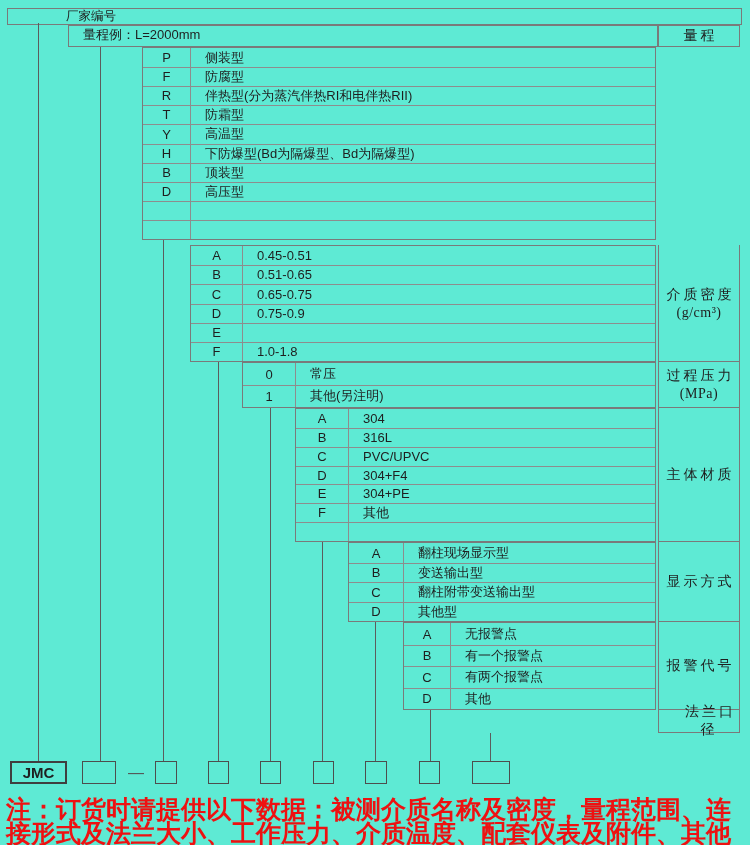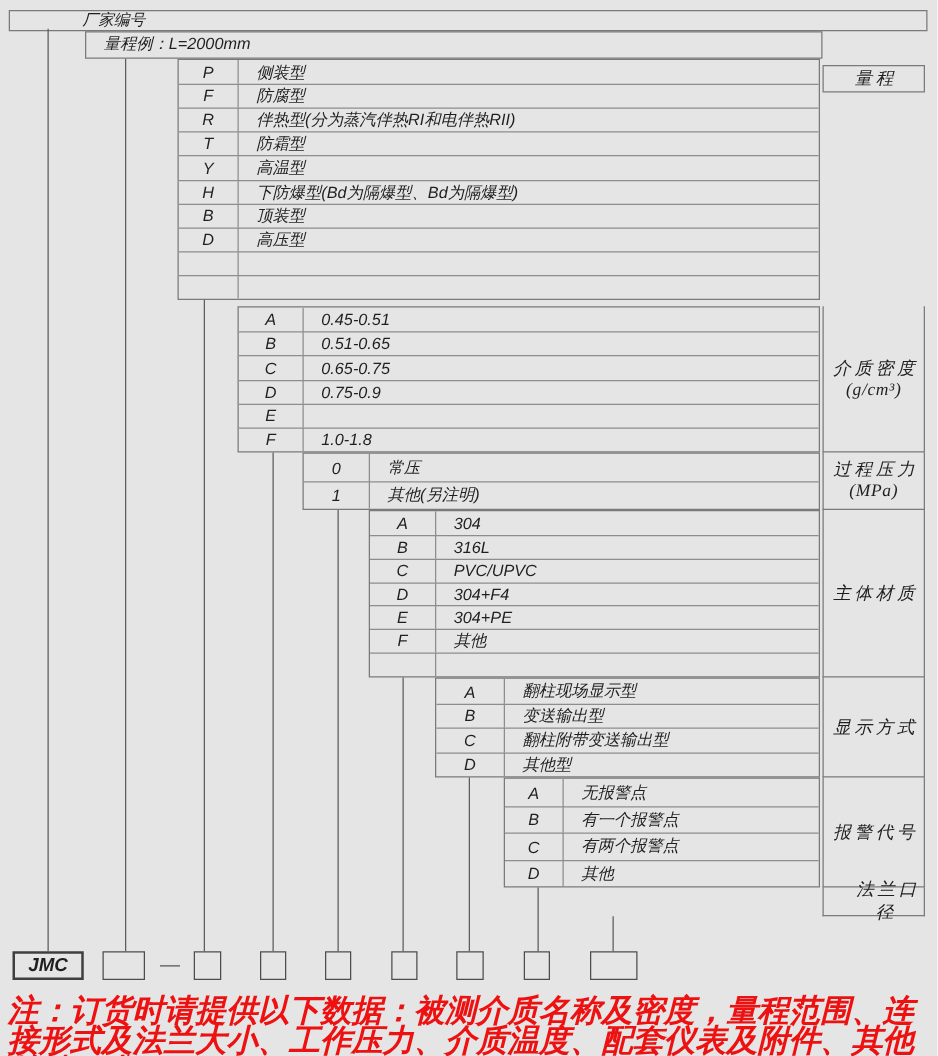--- a/index.html
+++ b/index.html
@@ -3,8 +3,8 @@
 <meta charset="utf-8">
 <style>
   html,body{margin:0;padding:0;background:#fff;}
-  .canvas{position:relative;width:750px;height:845px;background:#e5e5e5;overflow:hidden;
-          font-family:"Liberation Sans","DejaVu Sans",sans-serif;color:#1f1f1f;font-style:italic;}
+  .canvas{position:relative;width:750px;height:845px;background:#5eead4;overflow:hidden;
+          font-family:"Liberation Sans","DejaVu Sans",sans-serif;color:#1f1f1f;}
   .abs{position:absolute;box-sizing:border-box;}
   .box{border:1px solid #7a7a7a;background:transparent;}
   .top-box{left:7px;top:8px;width:735px;height:17px;display:flex;align-items:center;

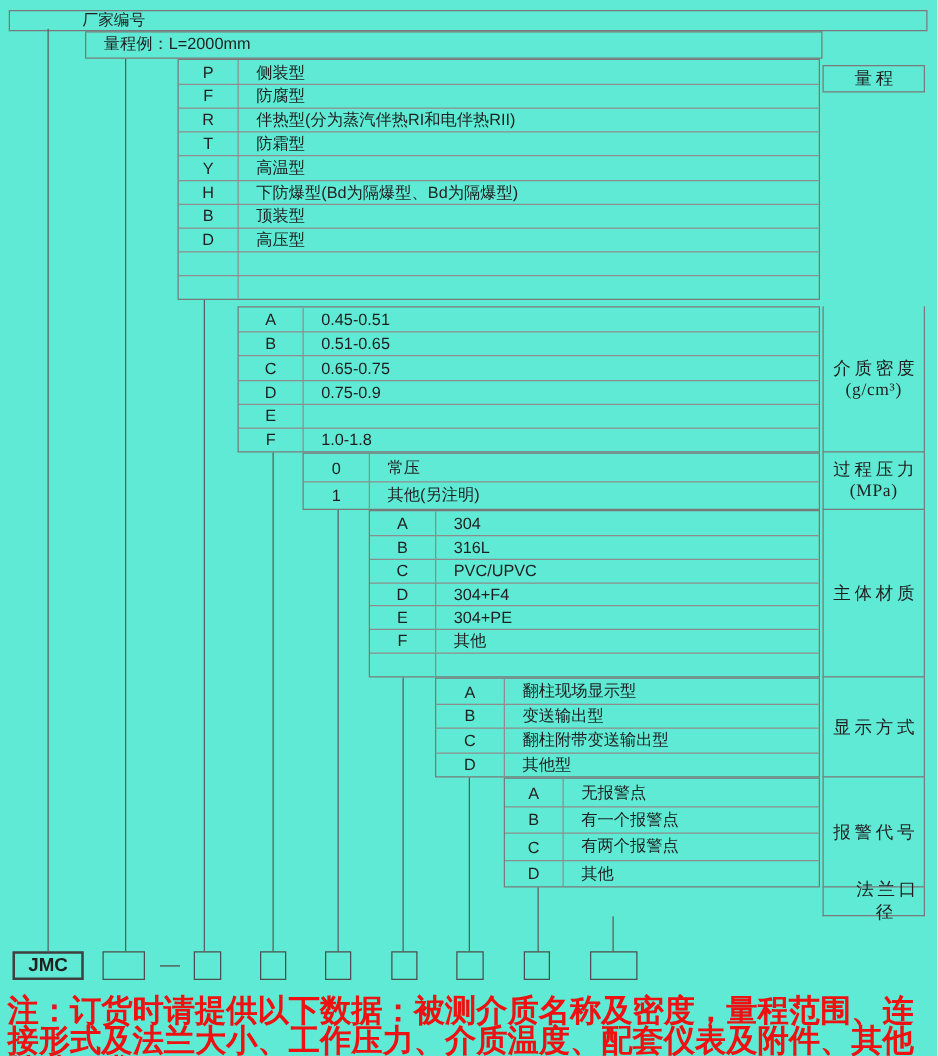--- a/index.html
+++ b/index.html
@@ -22,7 +22,7 @@
            align-items:center;justify-content:center;text-align:center;
            font-family:"Liberation Serif","DejaVu Serif",serif;font-size:14px;
            letter-spacing:3px;text-indent:3px;background:transparent;}
-  .label-first{border-top:1px solid #7a7a7a;margin-top:27px;}
+  .label-first{border-top:1px solid #7a7a7a;}
   .sublabel{font-size:14px;letter-spacing:.5px;text-indent:0;margin-top:1px;}
   .vline{width:1px;background:#5c5c5c;}
   .code-box{border:1px solid #4d4d4d;background:transparent;}

